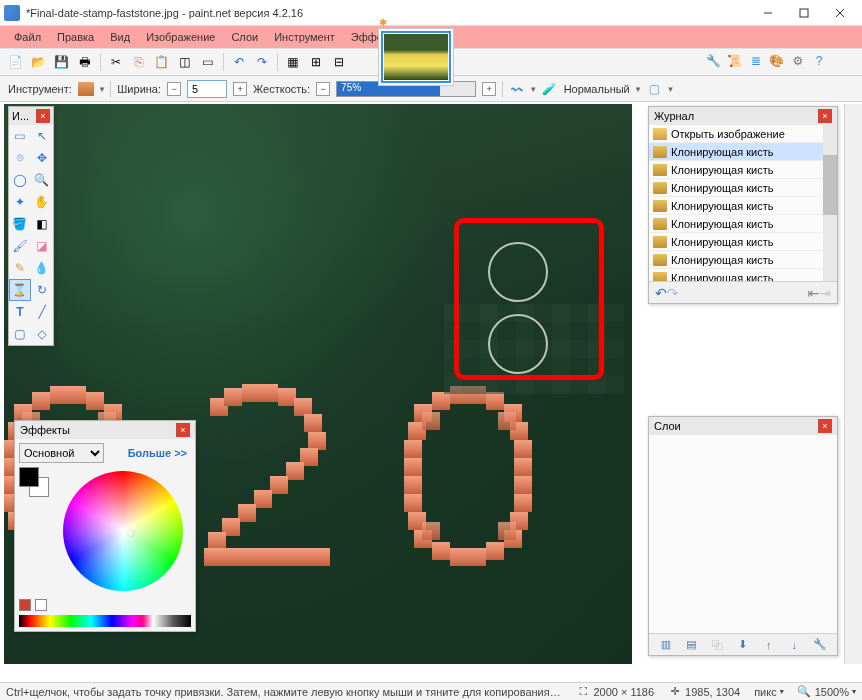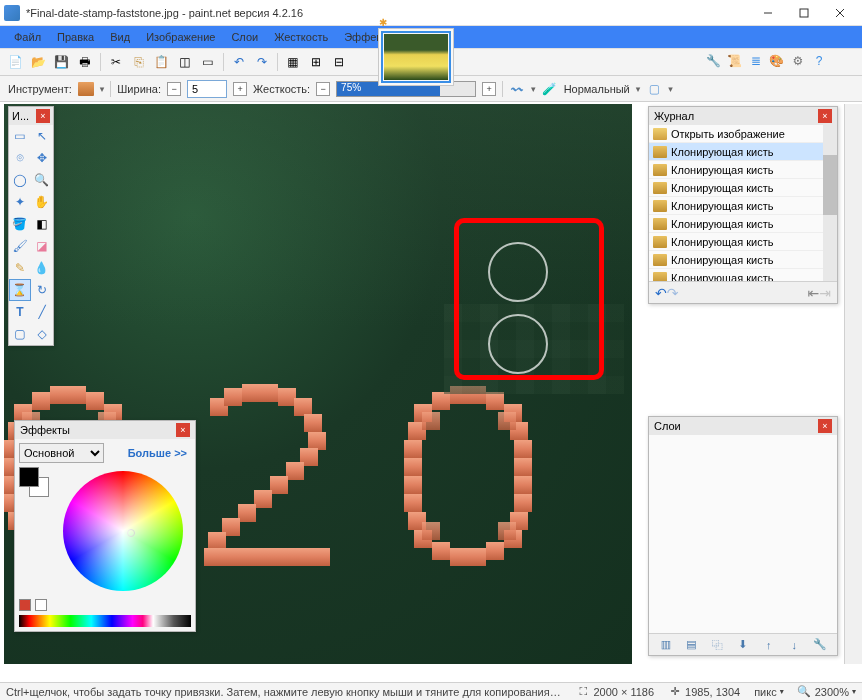--- a/index.html
+++ b/index.html
@@ -14,7 +14,7 @@
 .titlebar .win-btn svg { width: 10px; height: 10px; }
 
 
-.menubar { height: 22px; display: flex; align-items: center; padding: 0 6px; background: #3b82f6; }
+.menubar { height: 22px; display: flex; align-items: center; padding: 0 6px; background: #fca5a5; }
 .menubar .menu-item { padding: 3px 8px; color: #333; }
 
 

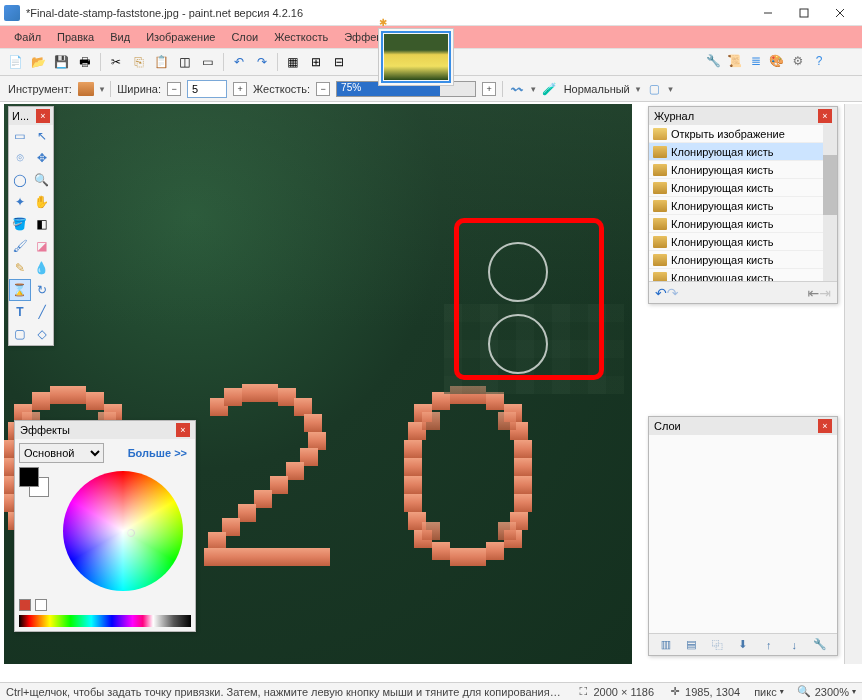--- a/index.html
+++ b/index.html
@@ -148,7 +148,7 @@
   <div class="menu-item">Вид</div>
   <div class="menu-item">Изображение</div>
   <div class="menu-item">Слои</div>
-  <div class="menu-item">Жесткость</div>
+  <div class="menu-item">Инструмент</div>
   <div class="menu-item">Эффекты</div>
 </div>
 

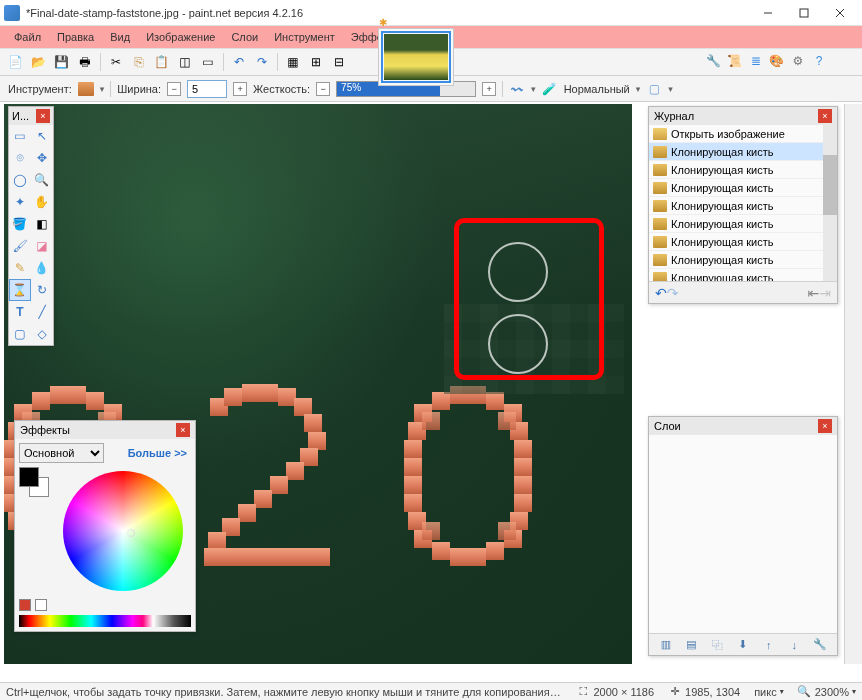--- a/index.html
+++ b/index.html
@@ -563,7 +563,7 @@
     </div>
   <div class="stat">
       <span class="ic">🔍</span>
-      <span>2300%</span>
+      <span>1500%</span>
       <span style="font-size:8px">▾</span>
     </div>
 </div>

